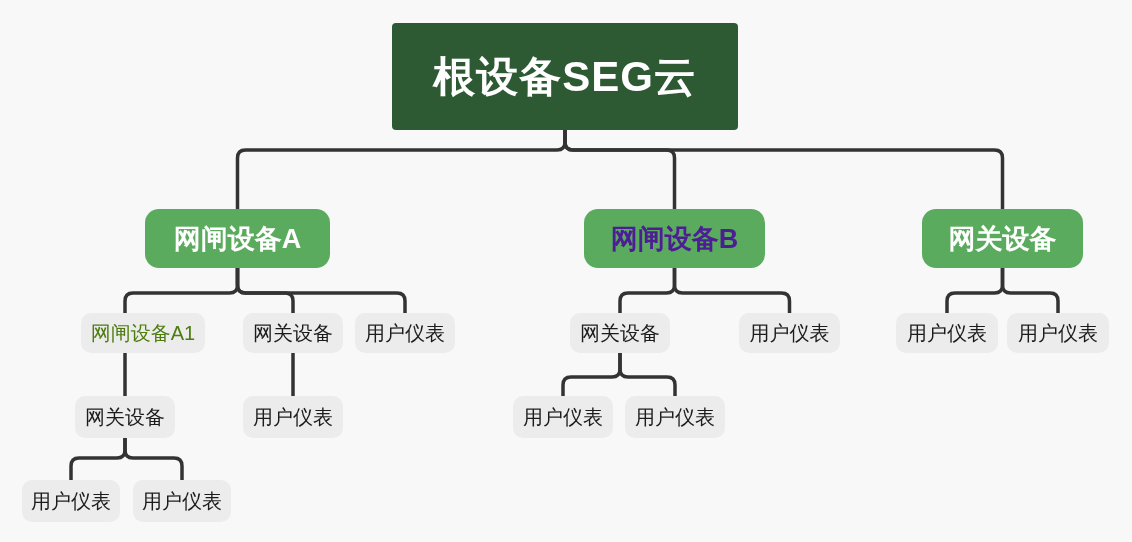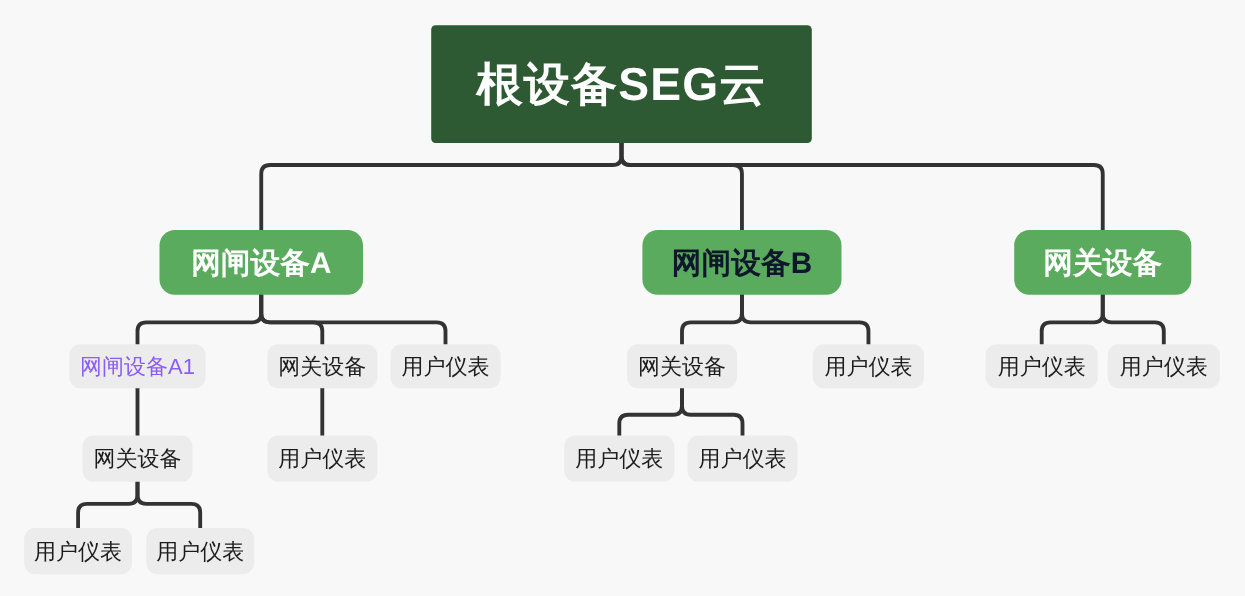--- a/index.html
+++ b/index.html
@@ -97,7 +97,7 @@
     <div class="node leaf" style="left: 355px; top: 313px; width: 100px; height: 40px; background: rgb(236, 236, 236); color: rgb(28, 28, 28);">
       <span>用户仪表</span>
     </div>
-    <div class="node branch" style="left: 584px; top: 209px; width: 181px; height: 59px; background: rgb(90, 171, 94); color: #0f172a;">
+    <div class="node branch" style="left: 584px; top: 209px; width: 181px; height: 59px; background: rgb(90, 171, 94); color: #4c1d95;">
       <span>网闸设备B</span>
     </div>
     <div class="node leaf" style="left: 570px; top: 313px; width: 100px; height: 40px; background: rgb(236, 236, 236); color: rgb(28, 28, 28);">

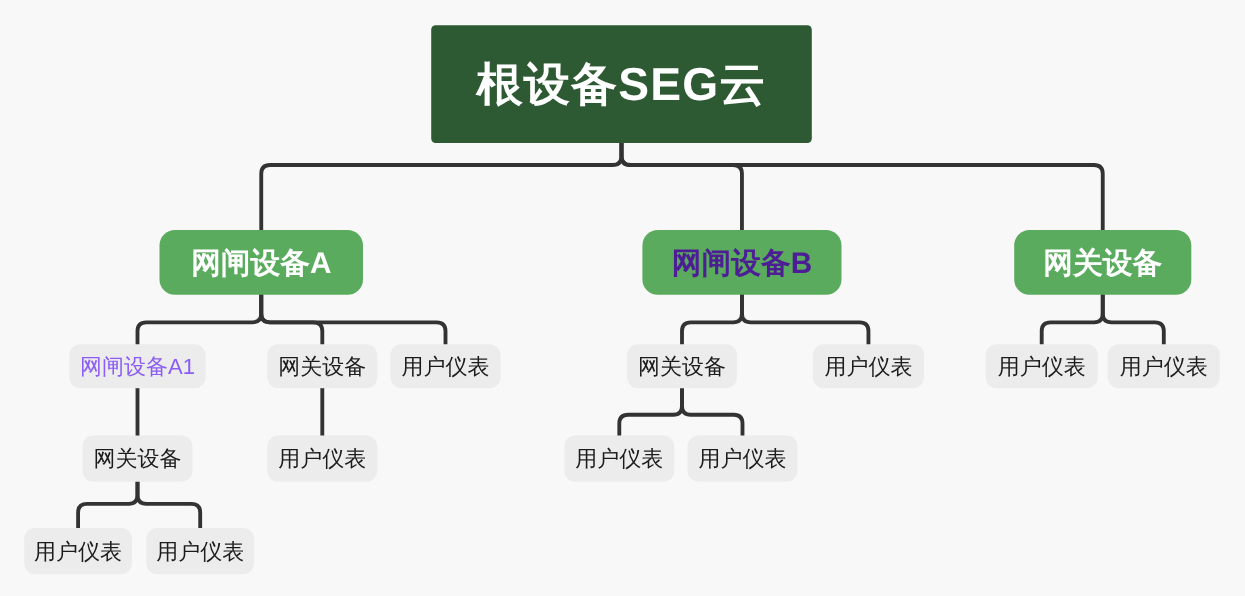--- a/index.html
+++ b/index.html
@@ -76,7 +76,7 @@
     <div class="node branch" style="left: 145px; top: 209px; width: 185px; height: 59px; background: rgb(90, 171, 94); color: rgb(255, 255, 255);">
       <span>网闸设备A</span>
     </div>
-    <div class="node leaf" style="left: 63px; top: 313px; width: 124px; height: 40px; background: rgb(236, 236, 236); color: #8b5cf6;">
+    <div class="node leaf" style="left: 81px; top: 313px; width: 124px; height: 40px; background: rgb(236, 236, 236); color: #4d7c0f;">
       <span>网闸设备A1</span>
     </div>
     <div class="node leaf" style="left: 75px; top: 396px; width: 100px; height: 42px; background: rgb(236, 236, 236); color: rgb(28, 28, 28);">

